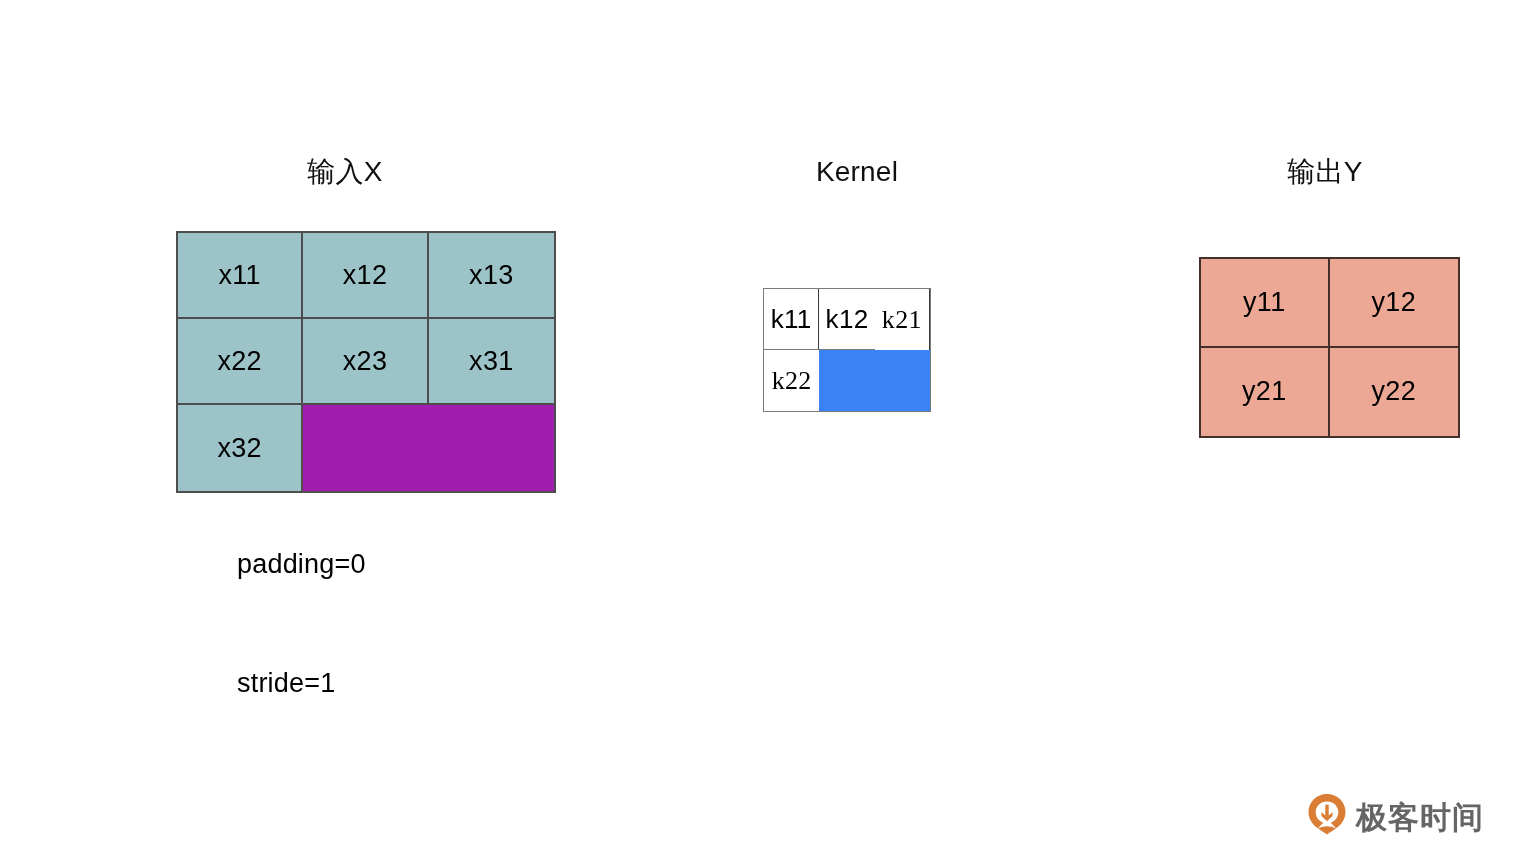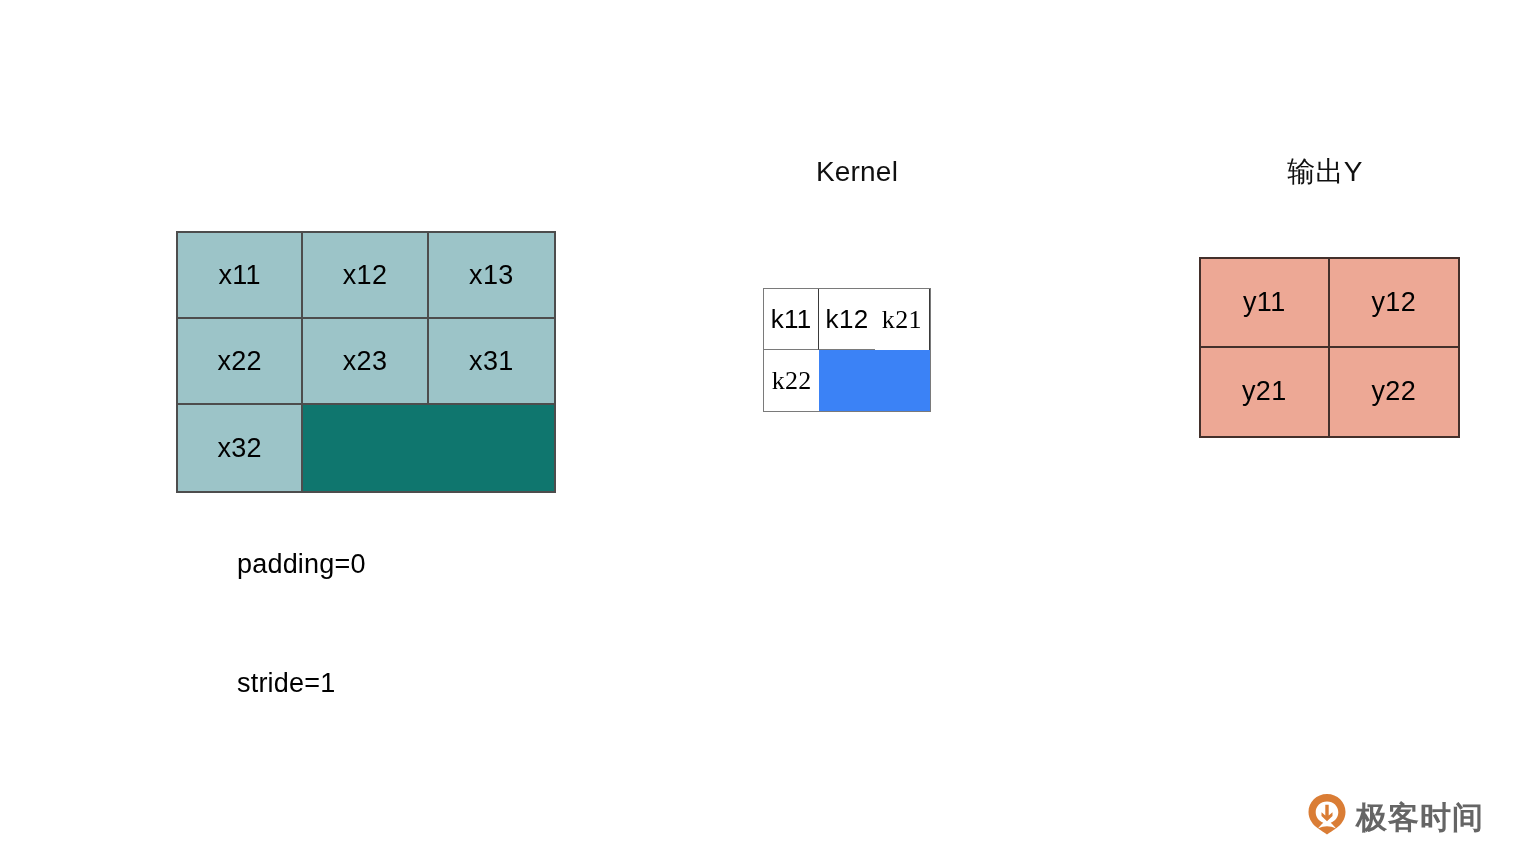--- a/index.html
+++ b/index.html
@@ -161,6 +161,7 @@
 
 <div class="stage">
 
+  <div class="panel-title" id="title-input">输入X</div>
 
   <div class="panel-title" id="title-kernel">Kernel</div>
 

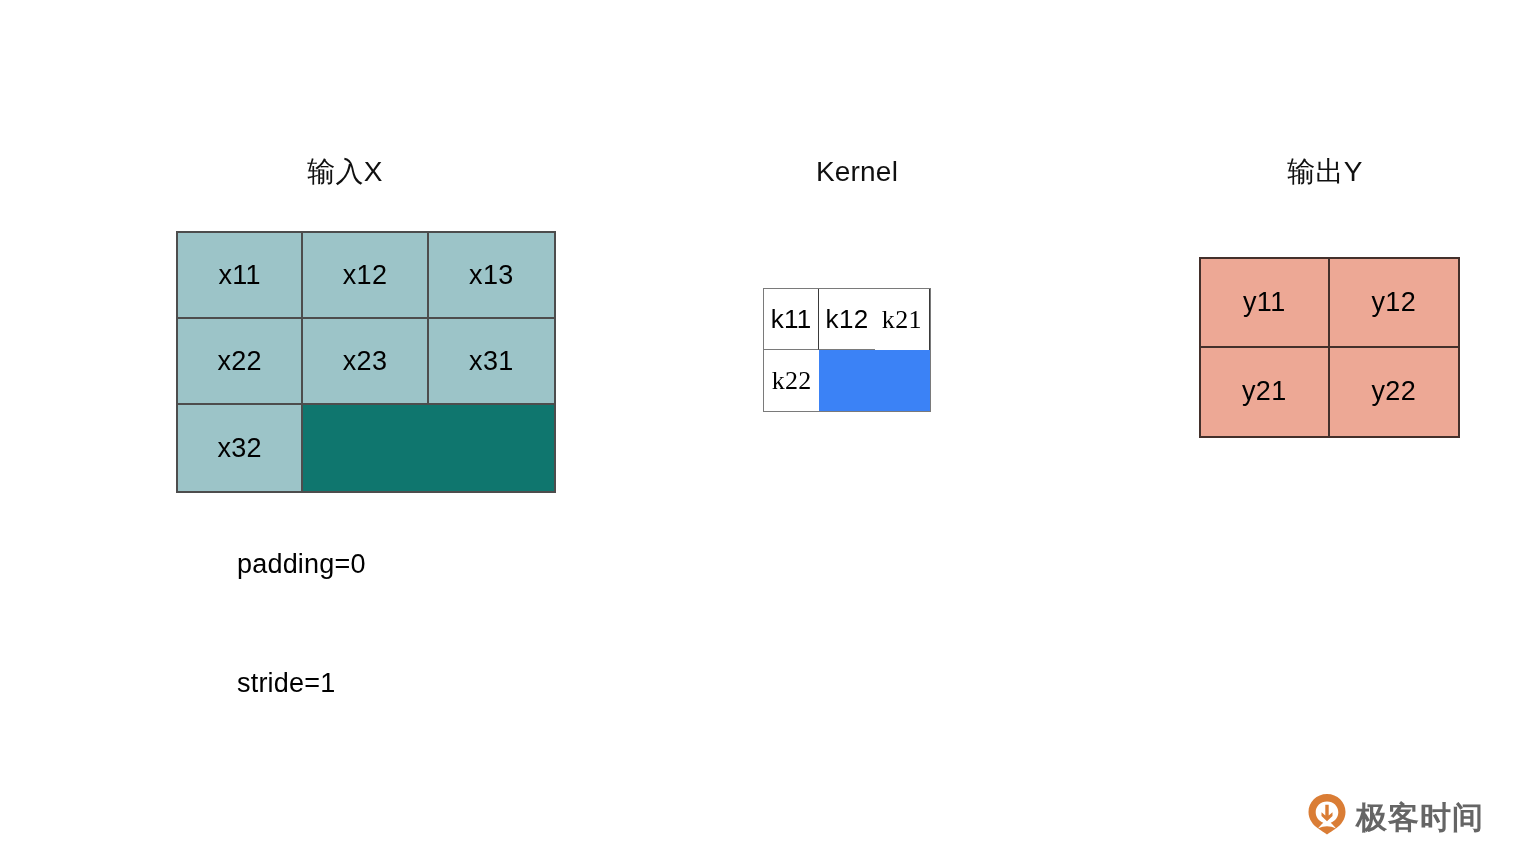--- a/index.html
+++ b/index.html
@@ -66,7 +66,7 @@
     height: 262px;
     grid-template-columns: repeat(3, 1fr);
     grid-template-rows: repeat(3, 1fr);
-    background: #0f766e;
+    background: #a21caf;
     border: 2px solid #4d4d4d;
     gap: 0;
   }

